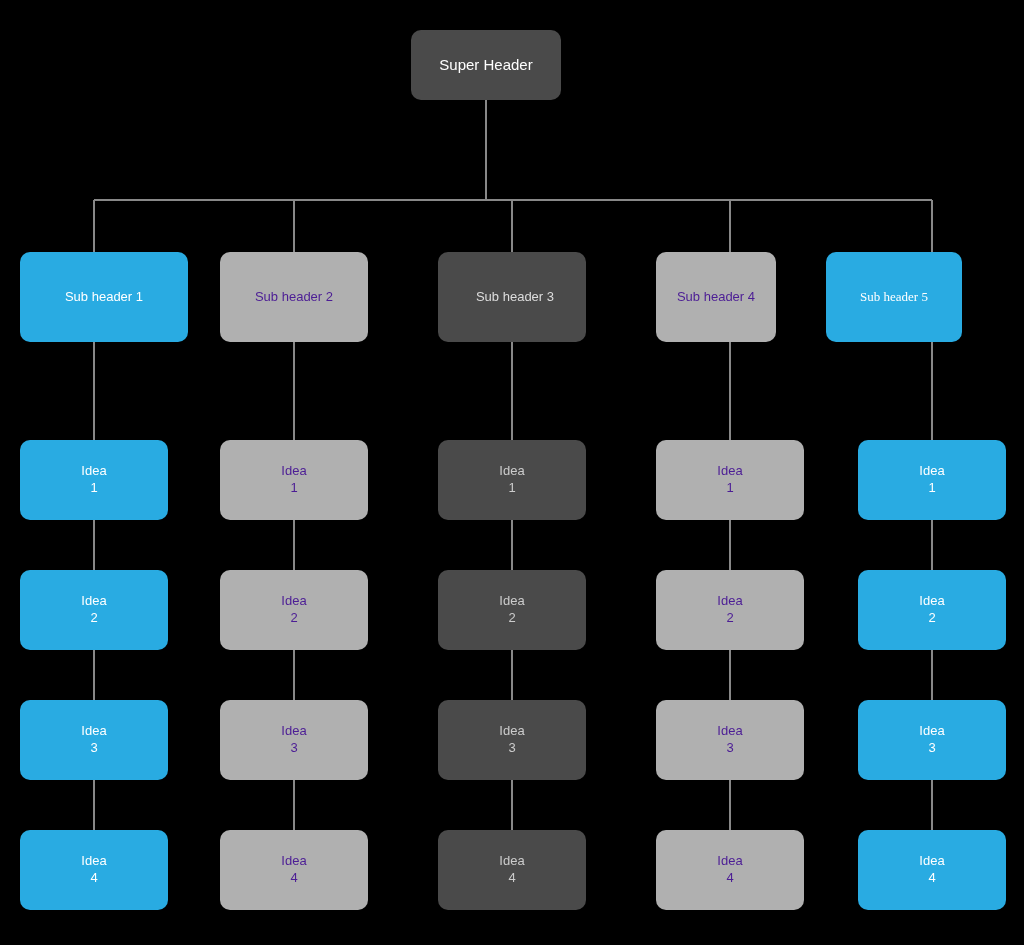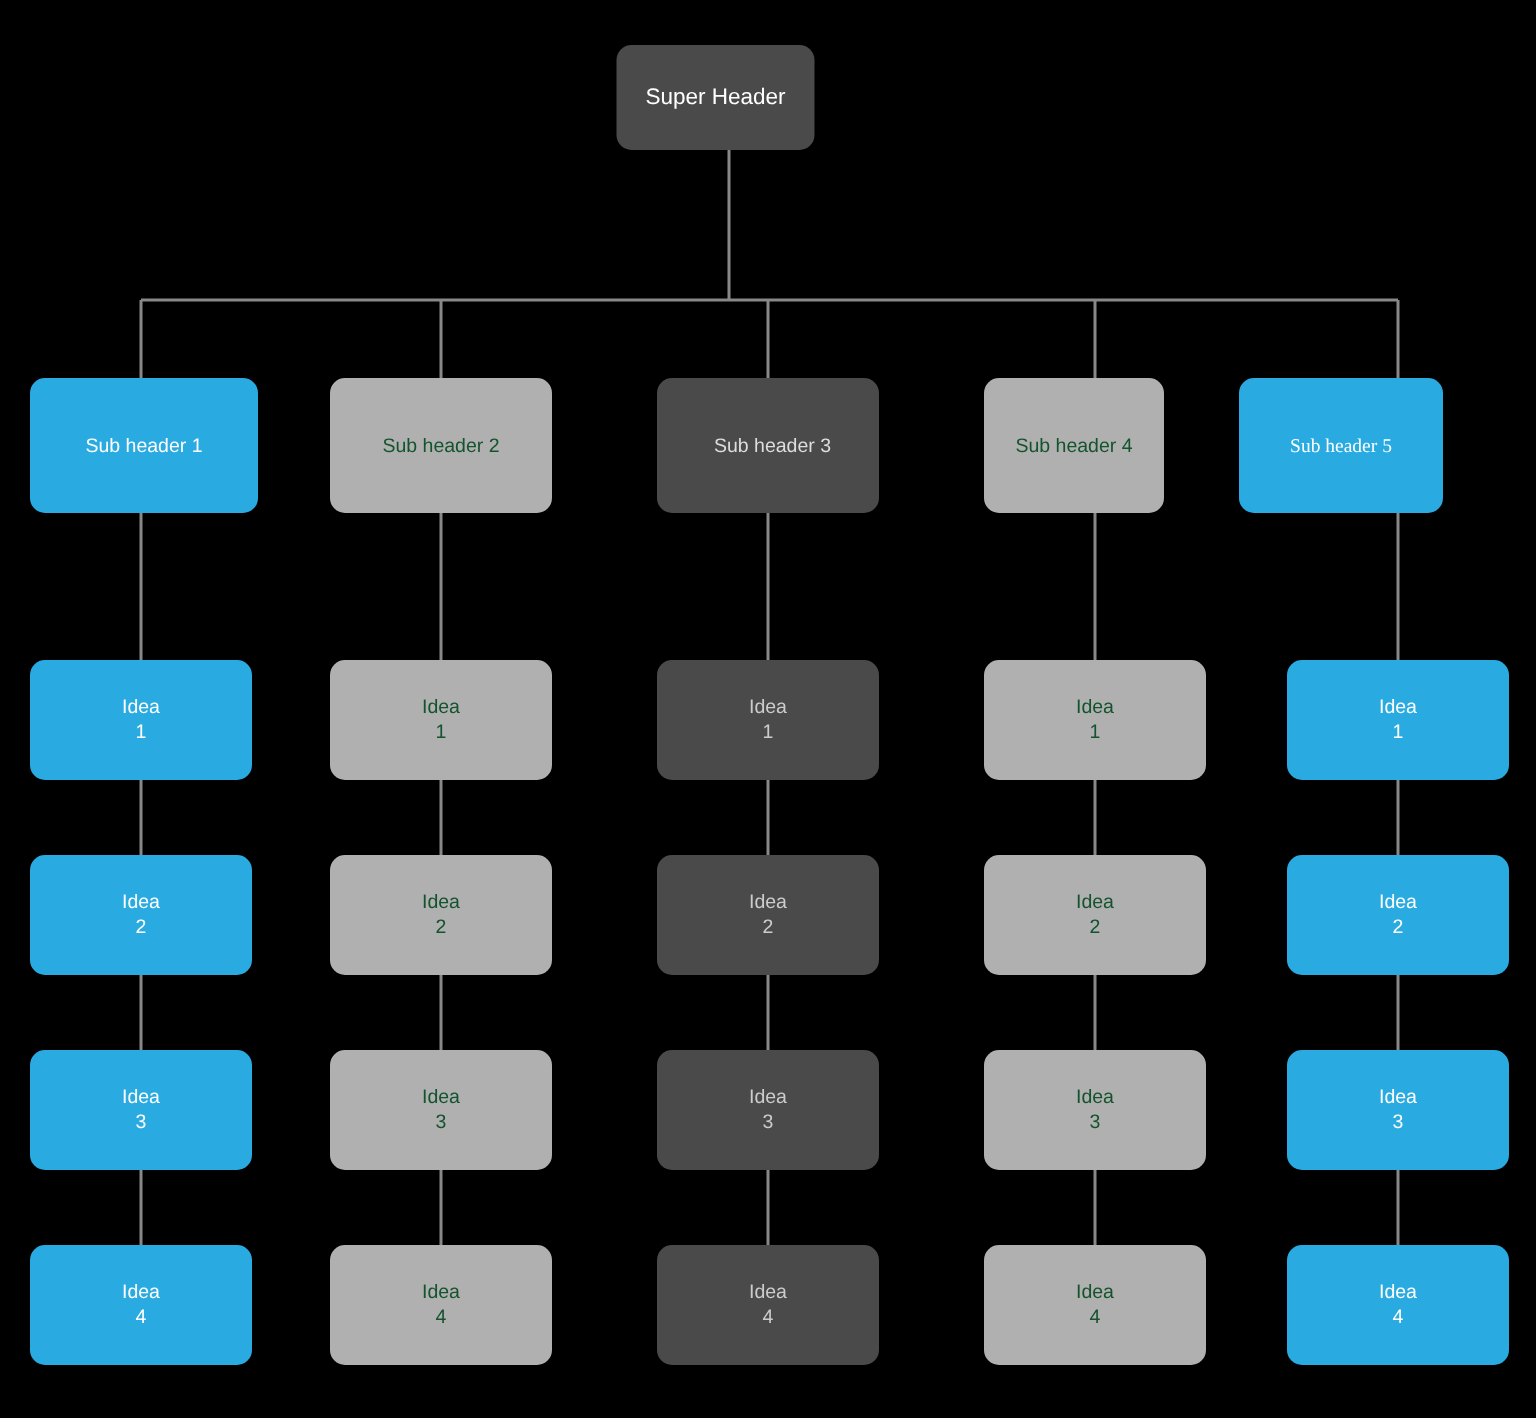--- a/index.html
+++ b/index.html
@@ -102,7 +102,7 @@
     <line x1="932" y1="780" x2="932" y2="830" stroke="#888" stroke-width="2"></line>
   </svg>
 
-  <div class="node dark-gray" style="left:411px; top:30px; width:132px; height:70px; font-size:15px;">
+  <div class="node dark-gray" style="left:411px; top:30px; width:150px; height:70px; font-size:15px;">
     <span>Super Header</span>
   </div>
 

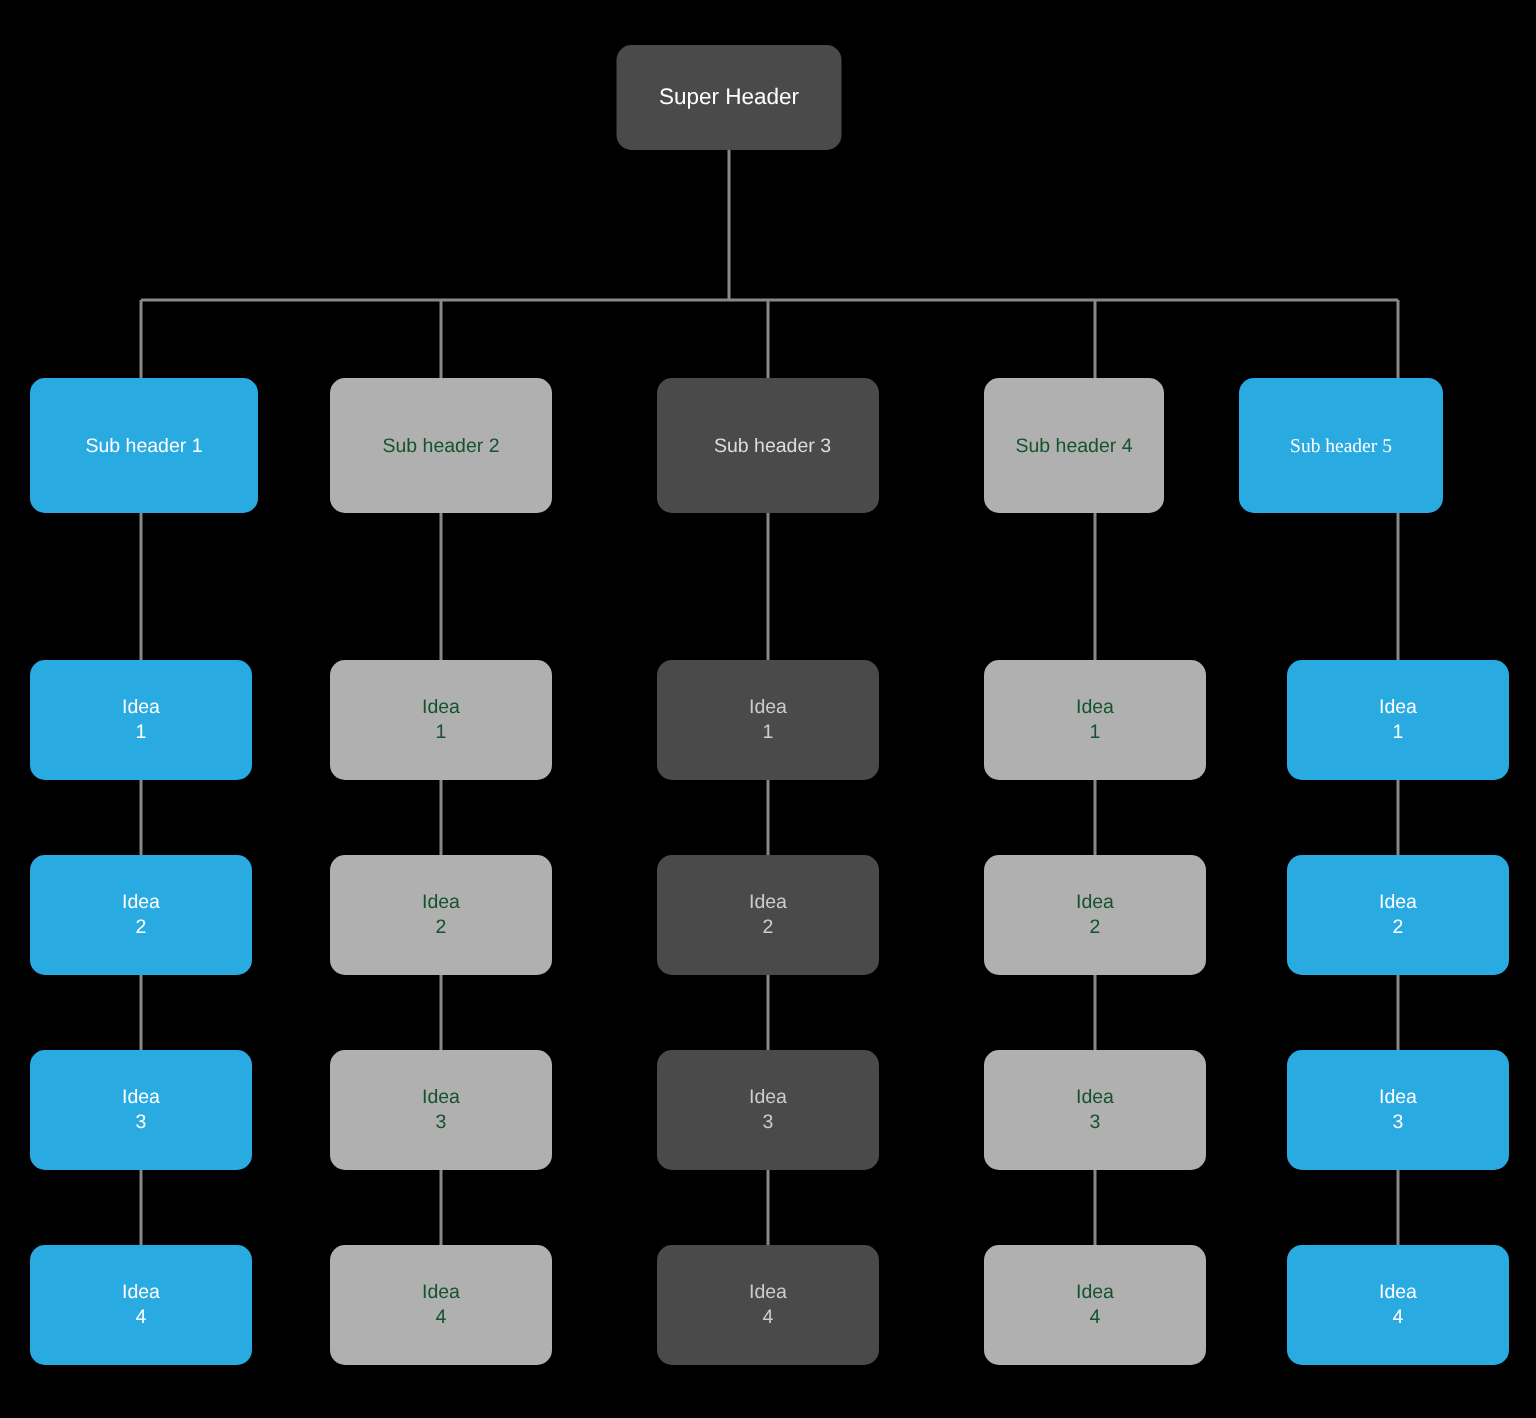--- a/index.html
+++ b/index.html
@@ -106,7 +106,7 @@
     <span>Super Header</span>
   </div>
 
-  <div class="node blue" style="left:20px; top:252px; width:152px; height:90px;">
+  <div class="node blue" style="left:20px; top:252px; width:168px; height:90px;">
     <span>Sub header 1</span>
   </div>
 

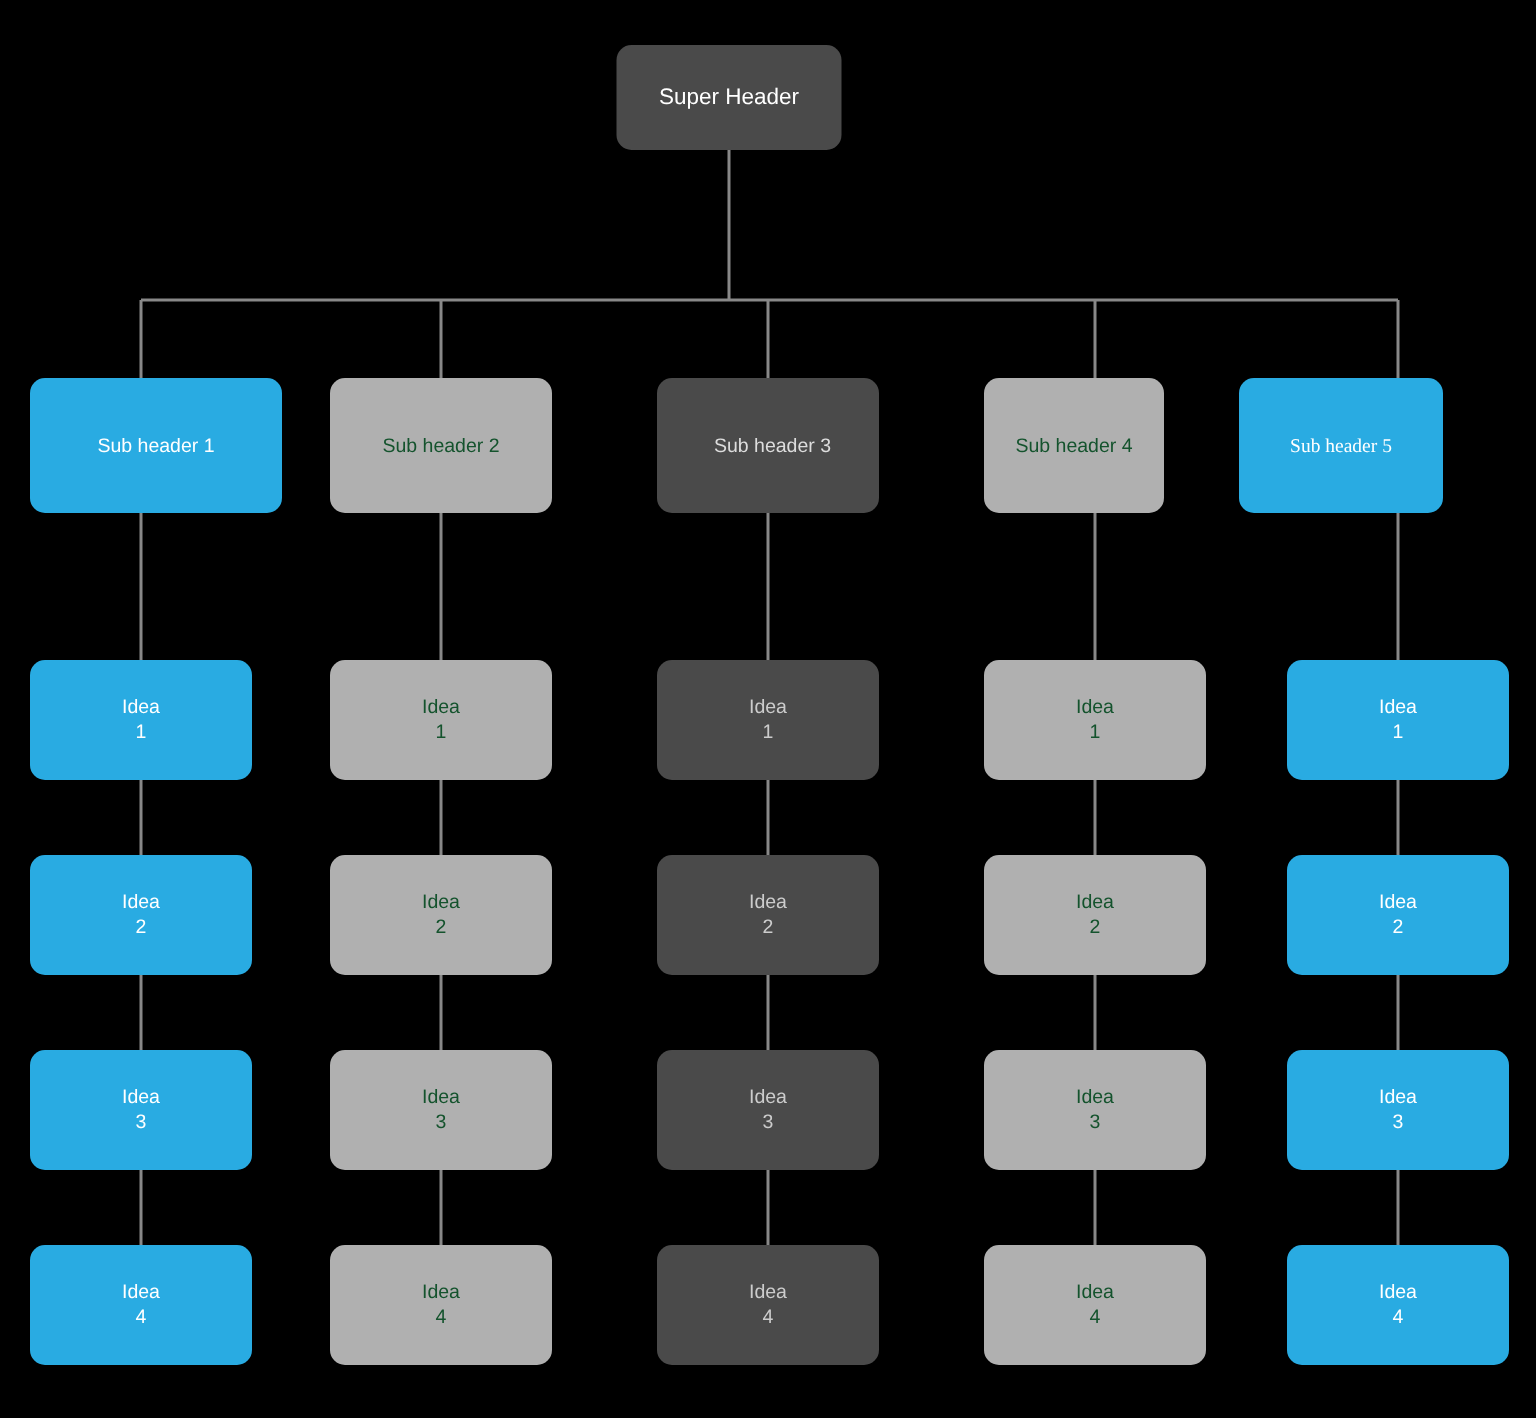--- a/index.html
+++ b/index.html
@@ -47,7 +47,7 @@
 
     .node.medium-gray {
       background: #b0b0b0;
-      color: #14532d;
+      color: #4c1d95;
     }
 
     .node.blue {

